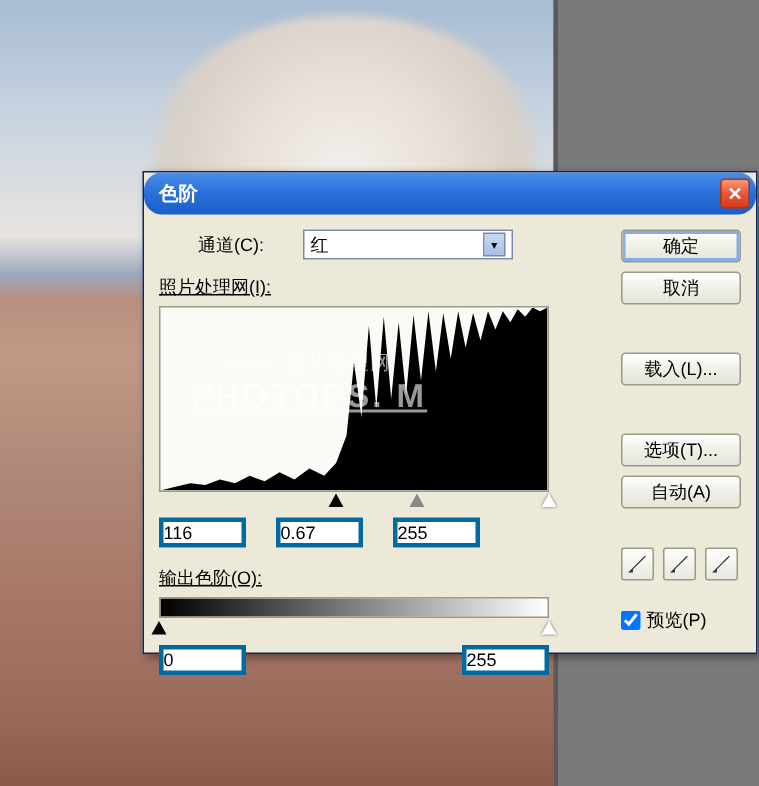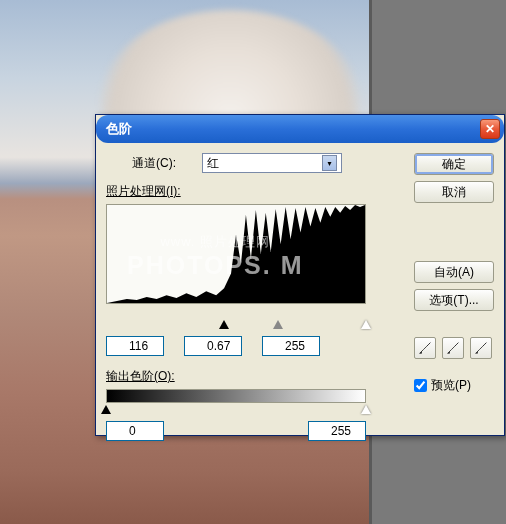--- a/index.html
+++ b/index.html
@@ -136,12 +136,12 @@
   }
   .histogram-box {
     width: 260px;
-    height: 100px;
+    height: 124px;
     border: 1px solid #9a9a88;
     background: #fafaf6;
     position: relative;
     overflow: hidden;
-    margin-bottom: 16px;
+    margin-bottom: 1px;
   }
   .histogram-box svg { width: 100%; height: 100%; display: block; }
   .watermark {

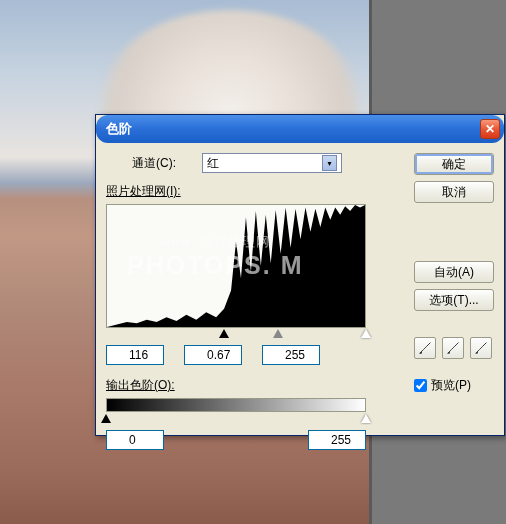--- a/index.html
+++ b/index.html
@@ -306,6 +306,9 @@
           <span>取消</span>
         </div>
       <div class="spacer"></div>
+      <div class="dlg-btn">
+          <span>载入(L)...</span>
+        </div>
       <div class="spacer"></div>
       <div class="dlg-btn">
           <span>自动(A)</span>

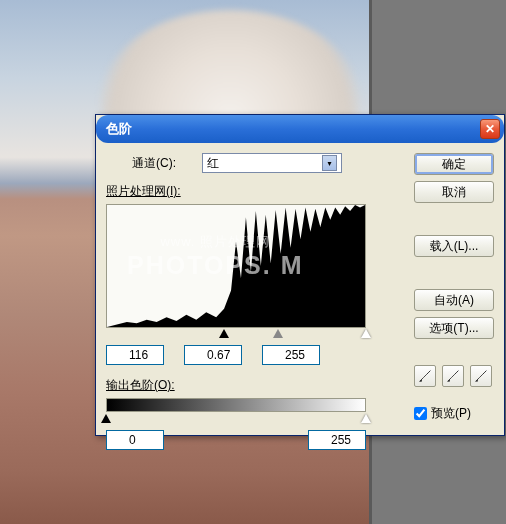--- a/index.html
+++ b/index.html
@@ -154,7 +154,7 @@
     pointer-events: none;
   }
   .watermark .line1 { font-size: 13px; letter-spacing: 1px; }
-  .watermark .line2 { font-size: 25px; font-weight: bold; letter-spacing: 2px; }
+  .watermark .line2 { font-size: 22px; font-weight: bold; letter-spacing: 2px; text-decoration: underline; }
   .slider-triangles {
     width: 260px;
     height: 10px;

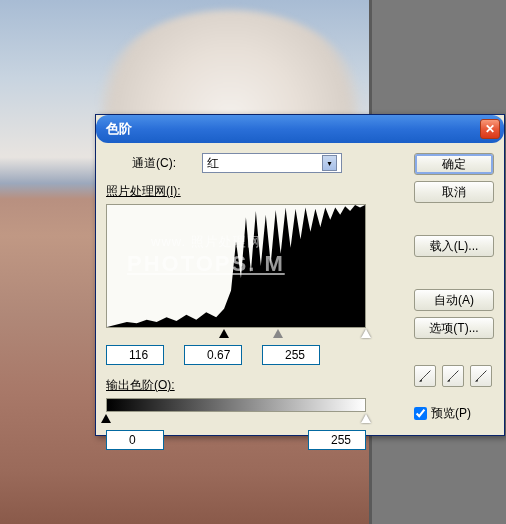--- a/index.html
+++ b/index.html
@@ -311,10 +311,10 @@
         </div>
       <div class="spacer"></div>
       <div class="dlg-btn">
+          <span>选项(T)...</span>
+        </div>
+      <div class="dlg-btn">
           <span>自动(A)</span>
-        </div>
-      <div class="dlg-btn">
-          <span>选项(T)...</span>
         </div>
 
       <div class="eyedroppers">

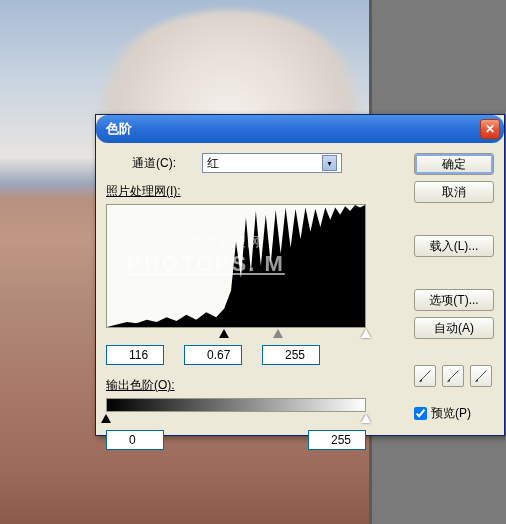--- a/index.html
+++ b/index.html
@@ -181,9 +181,9 @@
   .num-input {
     width: 58px;
     height: 20px;
-    border: 1px solid #0369a1;
+    border: 3px solid #0369a1;
     background: white;
-    padding: 0 22px;
+    padding: 0 0;
     font-size: 12px;
     display: flex;
     align-items: center;

